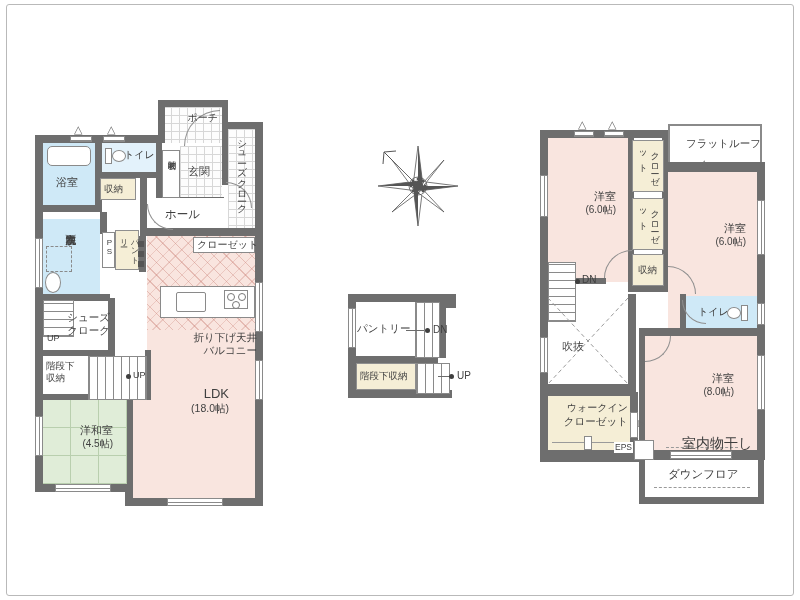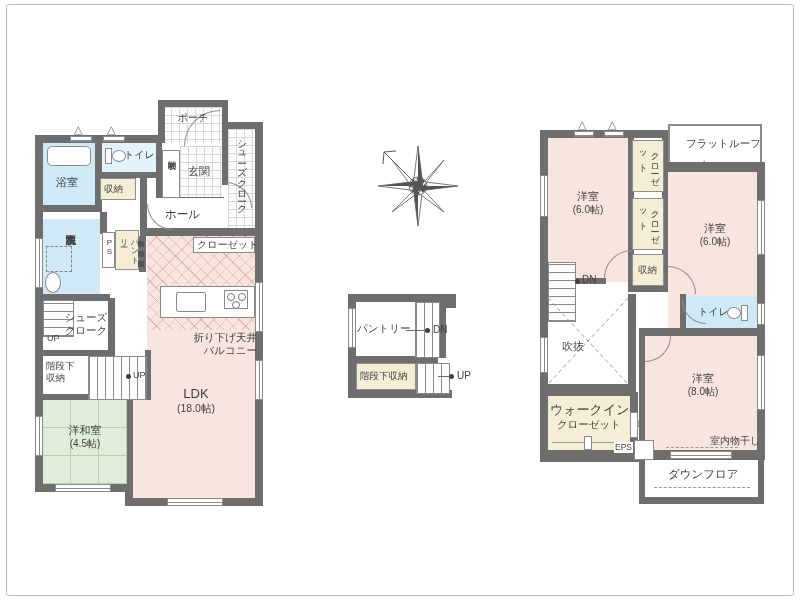--- a/index.html
+++ b/index.html
@@ -25,7 +25,7 @@
   .treads-v{position:absolute;background-image:repeating-linear-gradient(90deg,#8a8a8a 0 1px,transparent 1px 8px);border:1px solid #8a8a8a;background-color:#fff;}
   .treads-h{position:absolute;background-image:repeating-linear-gradient(0deg,#8a8a8a 0 1px,transparent 1px 8px);border:1px solid #8a8a8a;background-color:#fff;}
   .lbl{position:absolute;font-size:10.5px;line-height:1.25;white-space:nowrap;}
-  .c{text-align:center;}
+  .c{text-align:right;}
   .wrap{white-space:normal;}
   .vtext{writing-mode:vertical-rl;text-orientation:upright;white-space:normal;}
   .win{position:absolute;box-sizing:border-box;border:1px solid #8a8a8a;}

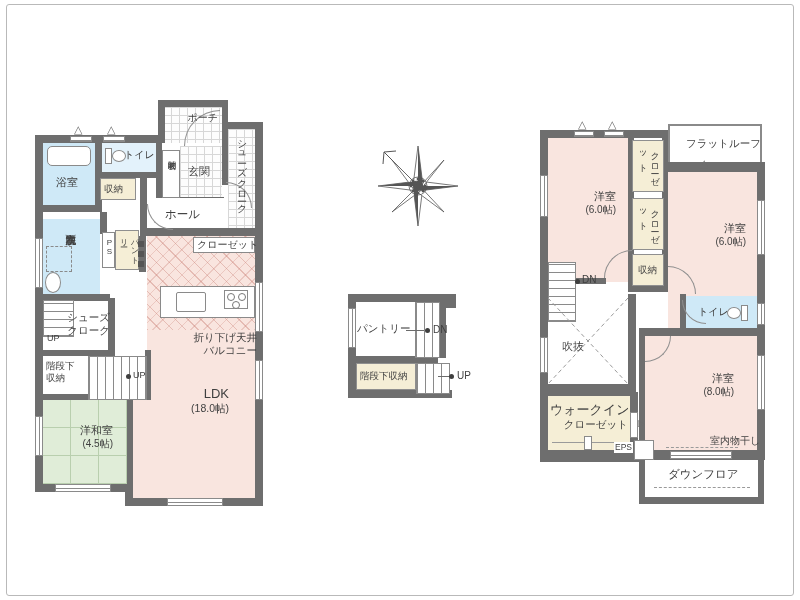--- a/index.html
+++ b/index.html
@@ -301,7 +301,7 @@
       <span style="display:block;font-size:10px;">(8.0帖)</span>
     </div>
     <div class="lbl c" style="left:550px;top:402px;width:78px;">
-      <span style="display:block;font-size:13px;">ウォークイン</span>
+      <span style="display:block;font-size:10px;">ウォークイン</span>
       <span style="display:block;font-size:10.5px;">クローゼット</span>
     </div>
     <div class="lbl" style="left:614px;top:442px;font-size:8.5px;background:#fff;padding:0 1px;">EPS</div>

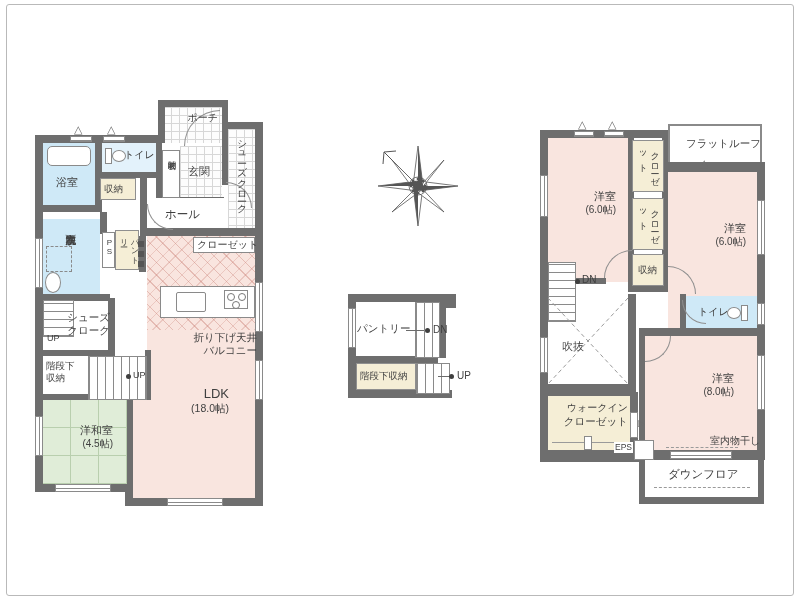--- a/index.html
+++ b/index.html
@@ -305,7 +305,7 @@
       <span style="display:block;font-size:10.5px;">クローゼット</span>
     </div>
     <div class="lbl" style="left:614px;top:442px;font-size:8.5px;background:#fff;padding:0 1px;">EPS</div>
-    <div class="lbl" style="left:682px;top:435px;font-size:10px;margin-left:28px;">室内物干し</div>
+    <div class="lbl" style="left:682px;top:435px;font-size:14px;">室内物干し</div>
     <div class="lbl" style="left:668px;top:467px;font-size:11.5px;">ダウンフロア</div>
   </div>
 </div>

